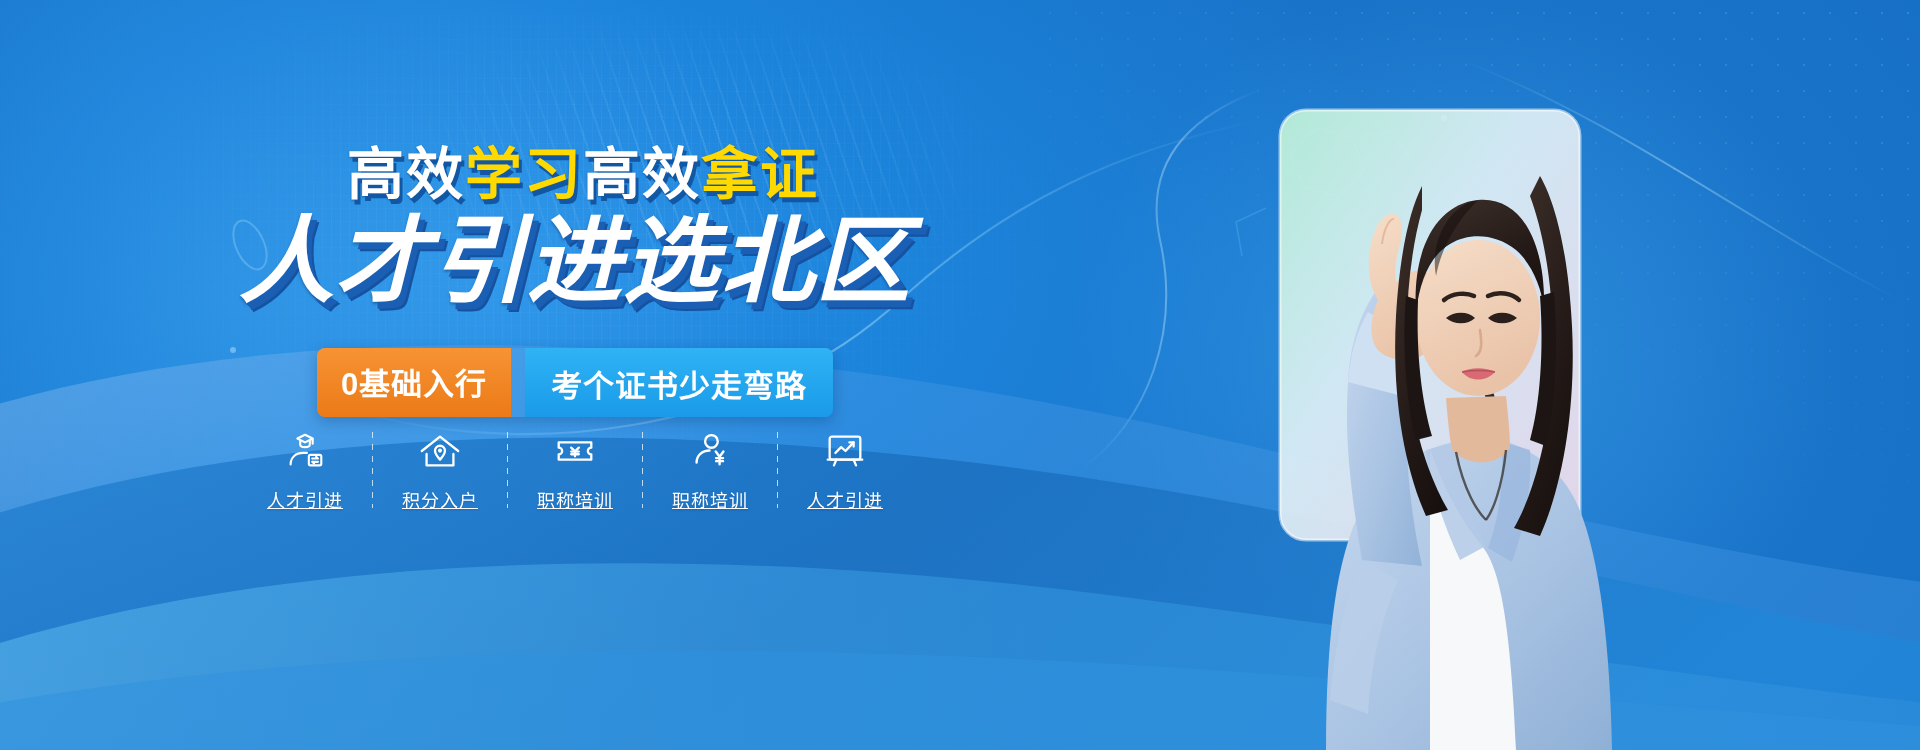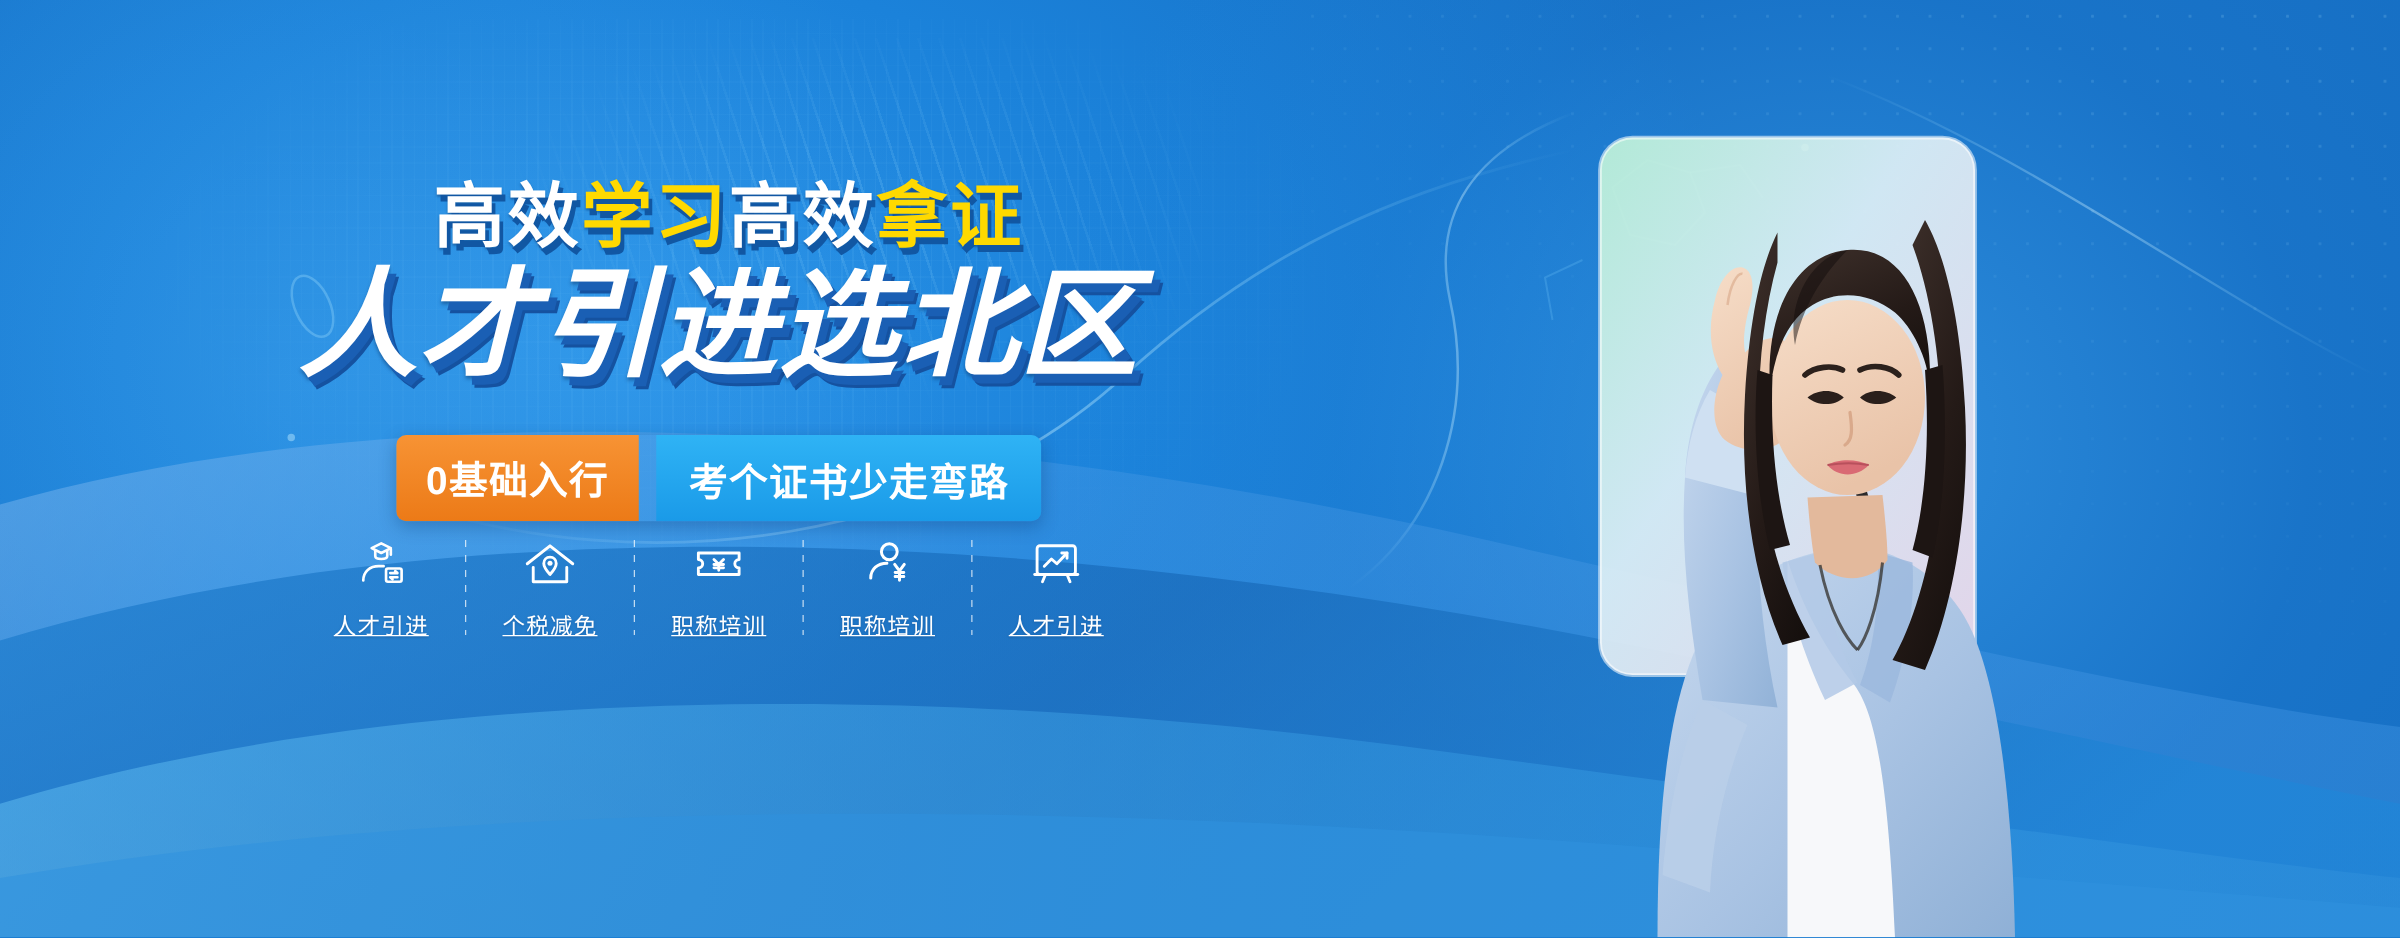--- a/index.html
+++ b/index.html
@@ -442,7 +442,7 @@
             <circle cx="24" cy="23.6" r="2.1" fill="#ffffff" stroke="none"></circle>
           </svg>
         </span>
-        <span class="f-label">个税减免</span>
+        <span class="f-label">积分入户</span>
       </div>
 
       <div class="divider"></div>

